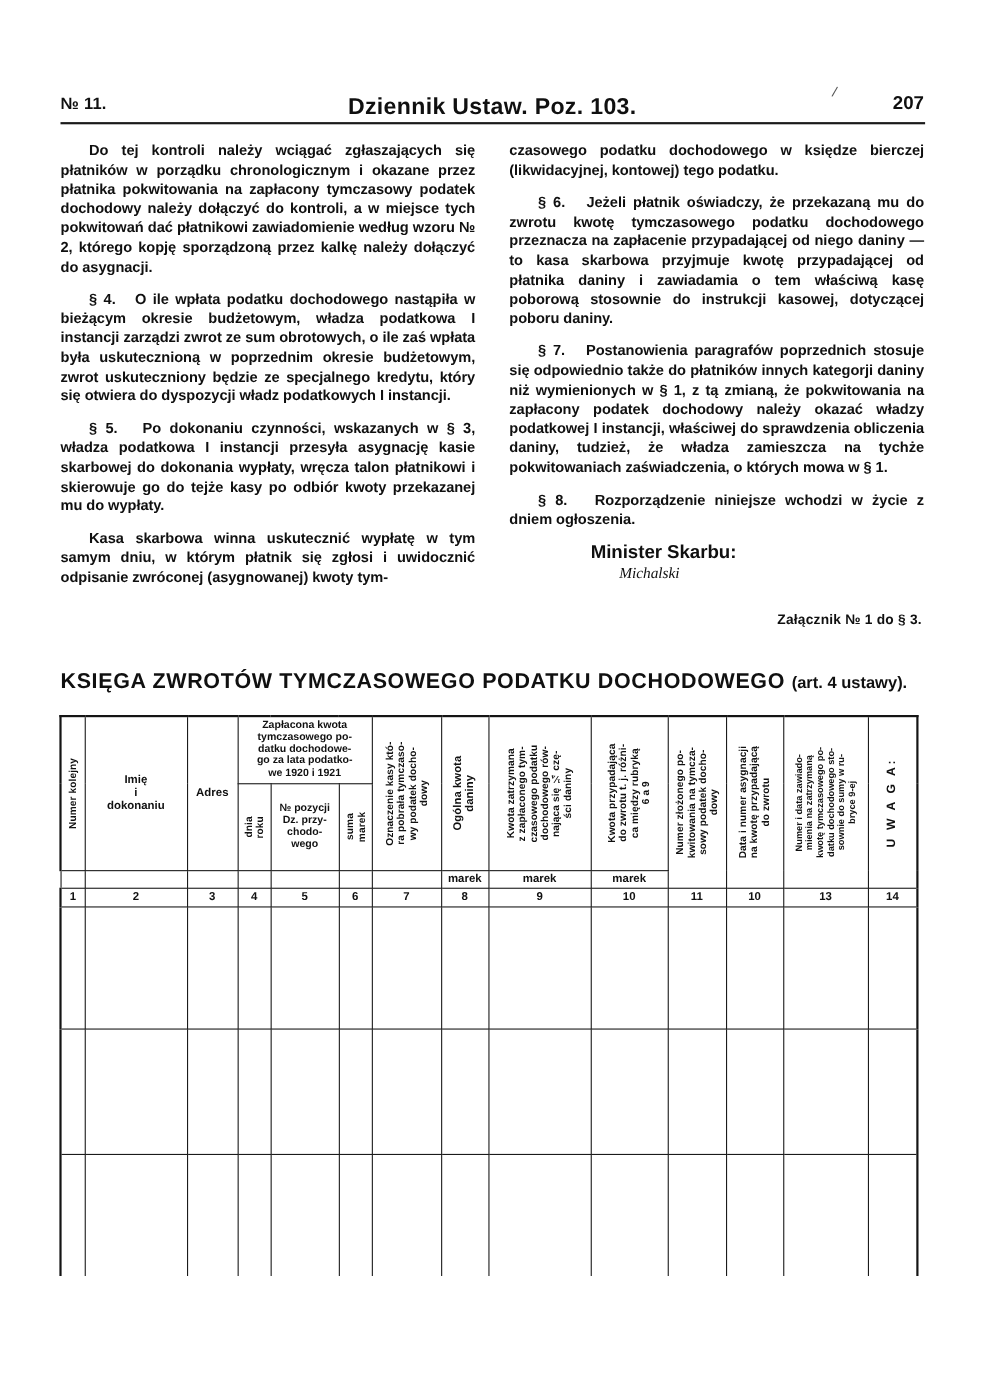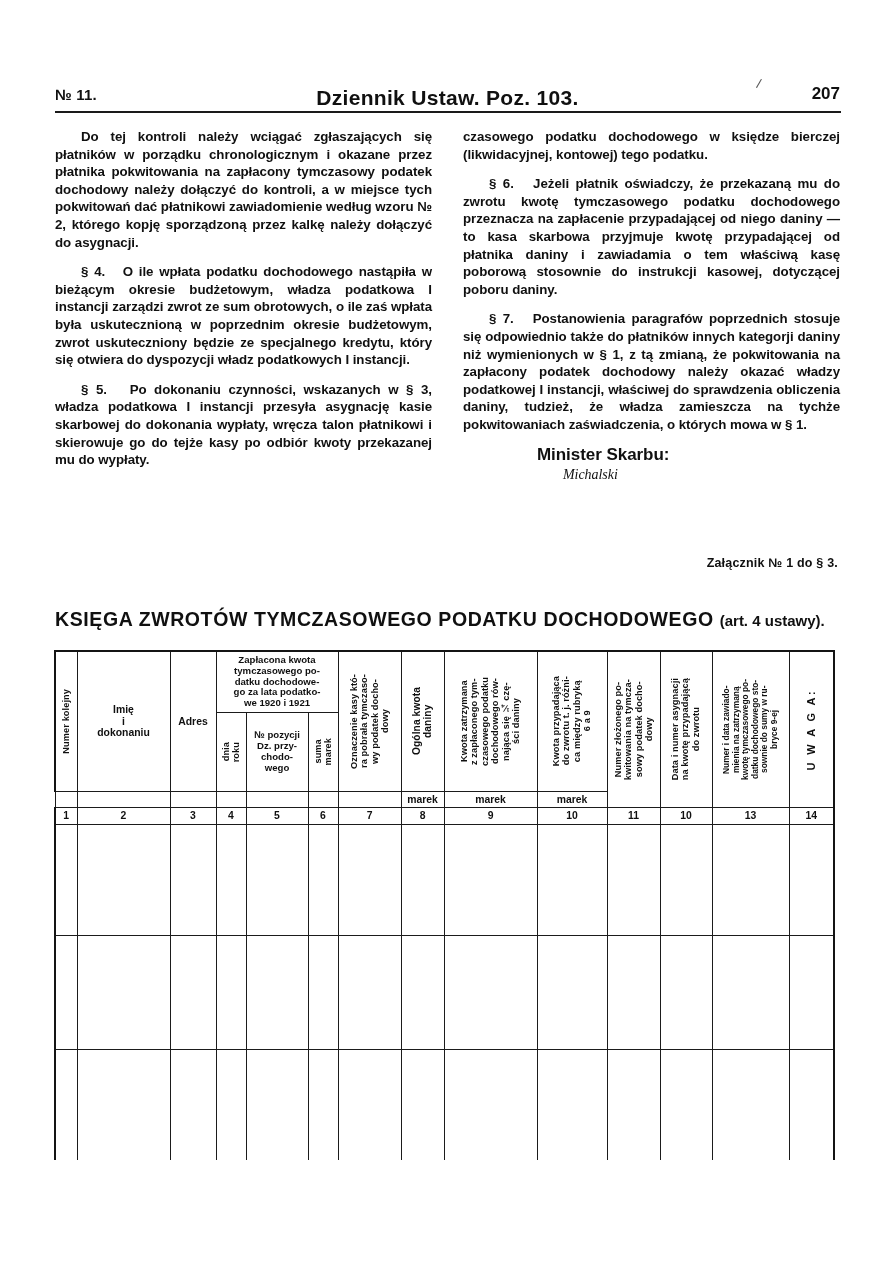--- a/index.html
+++ b/index.html
@@ -177,6 +177,10 @@
     <p class="ind">
       <span class="para-num">§ 7.</span>&nbsp;&nbsp;
       <span>Postanowienia paragrafów poprzednich stosuje się odpowiednio także do płatników innych kategorji daniny niż wymienionych w § 1, z tą zmianą, że pokwitowania na zapłacony podatek dochodowy należy okazać władzy podatkowej I instancji, właściwej do sprawdzenia obliczenia daniny, tudzież, że władza zamieszcza na tychże pokwitowaniach zaświadczenia, o których mowa w § 1.</span>
+    </p>
+    <p class="ind">
+      <span class="para-num">§ 8.</span>&nbsp;&nbsp;
+      <span>Rozporządzenie niniejsze wchodzi w życie z dniem ogłoszenia.</span>
     </p>
     <p class="sig">
       <span class="mtitle">Minister Skarbu:</span>

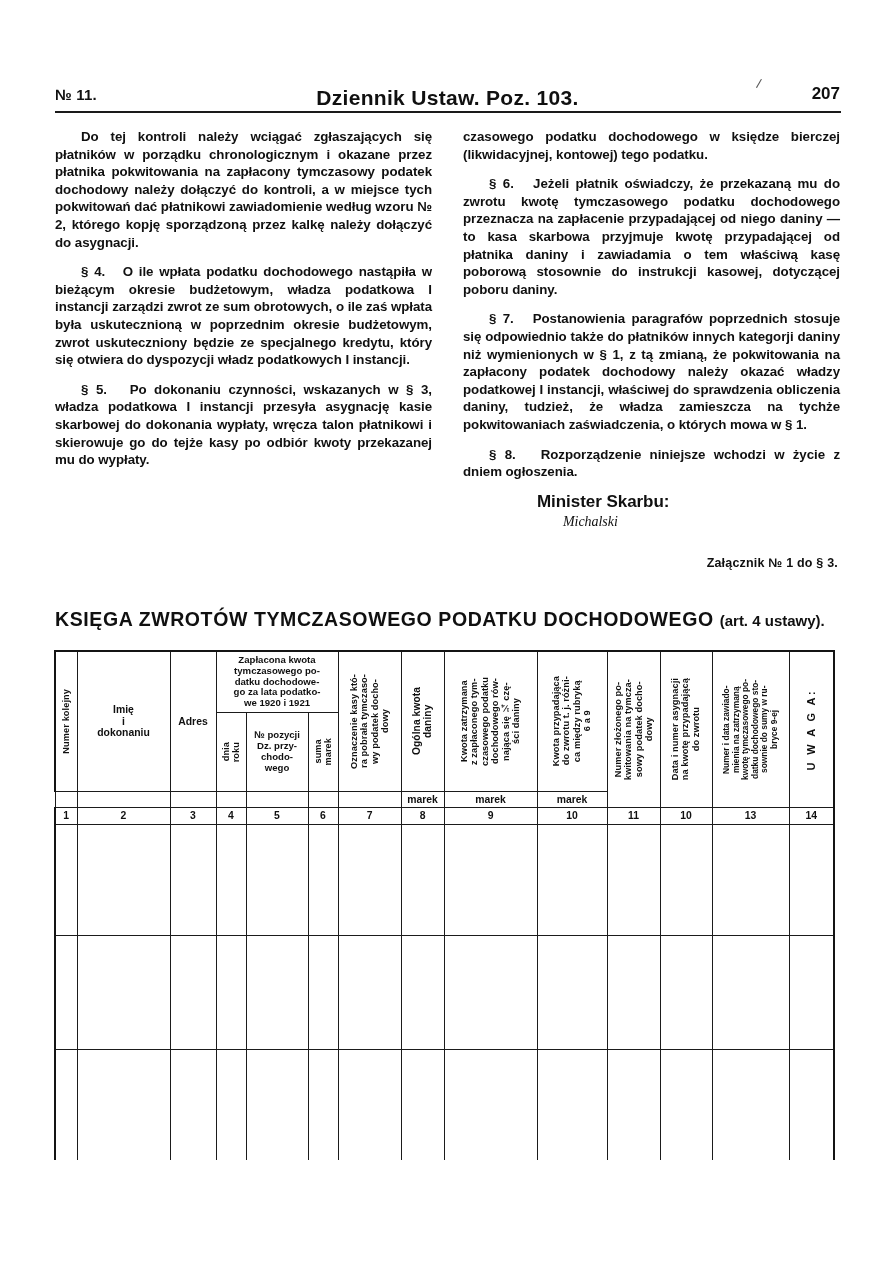--- a/index.html
+++ b/index.html
@@ -163,6 +163,9 @@
     <p class="ind">
       <span class="para-num">§ 5.</span>&nbsp;&nbsp;
       <span>Po dokonaniu czynności, wskazanych w § 3, władza podatkowa I instancji przesyła asygnację kasie skarbowej do dokonania wypłaty, wręcza talon płatnikowi i skierowuje go do tejże kasy po odbiór kwoty przekazanej mu do wypłaty.</span>
+    </p>
+    <p class="ind">
+      <span>Kasa skarbowa winna uskutecznić wypłatę w tym samym dniu, w którym płatnik się zgłosi i uwidocznić odpisanie zwróconej (asygnowanej) kwoty tym-</span>
     </p>
   </div>
 

